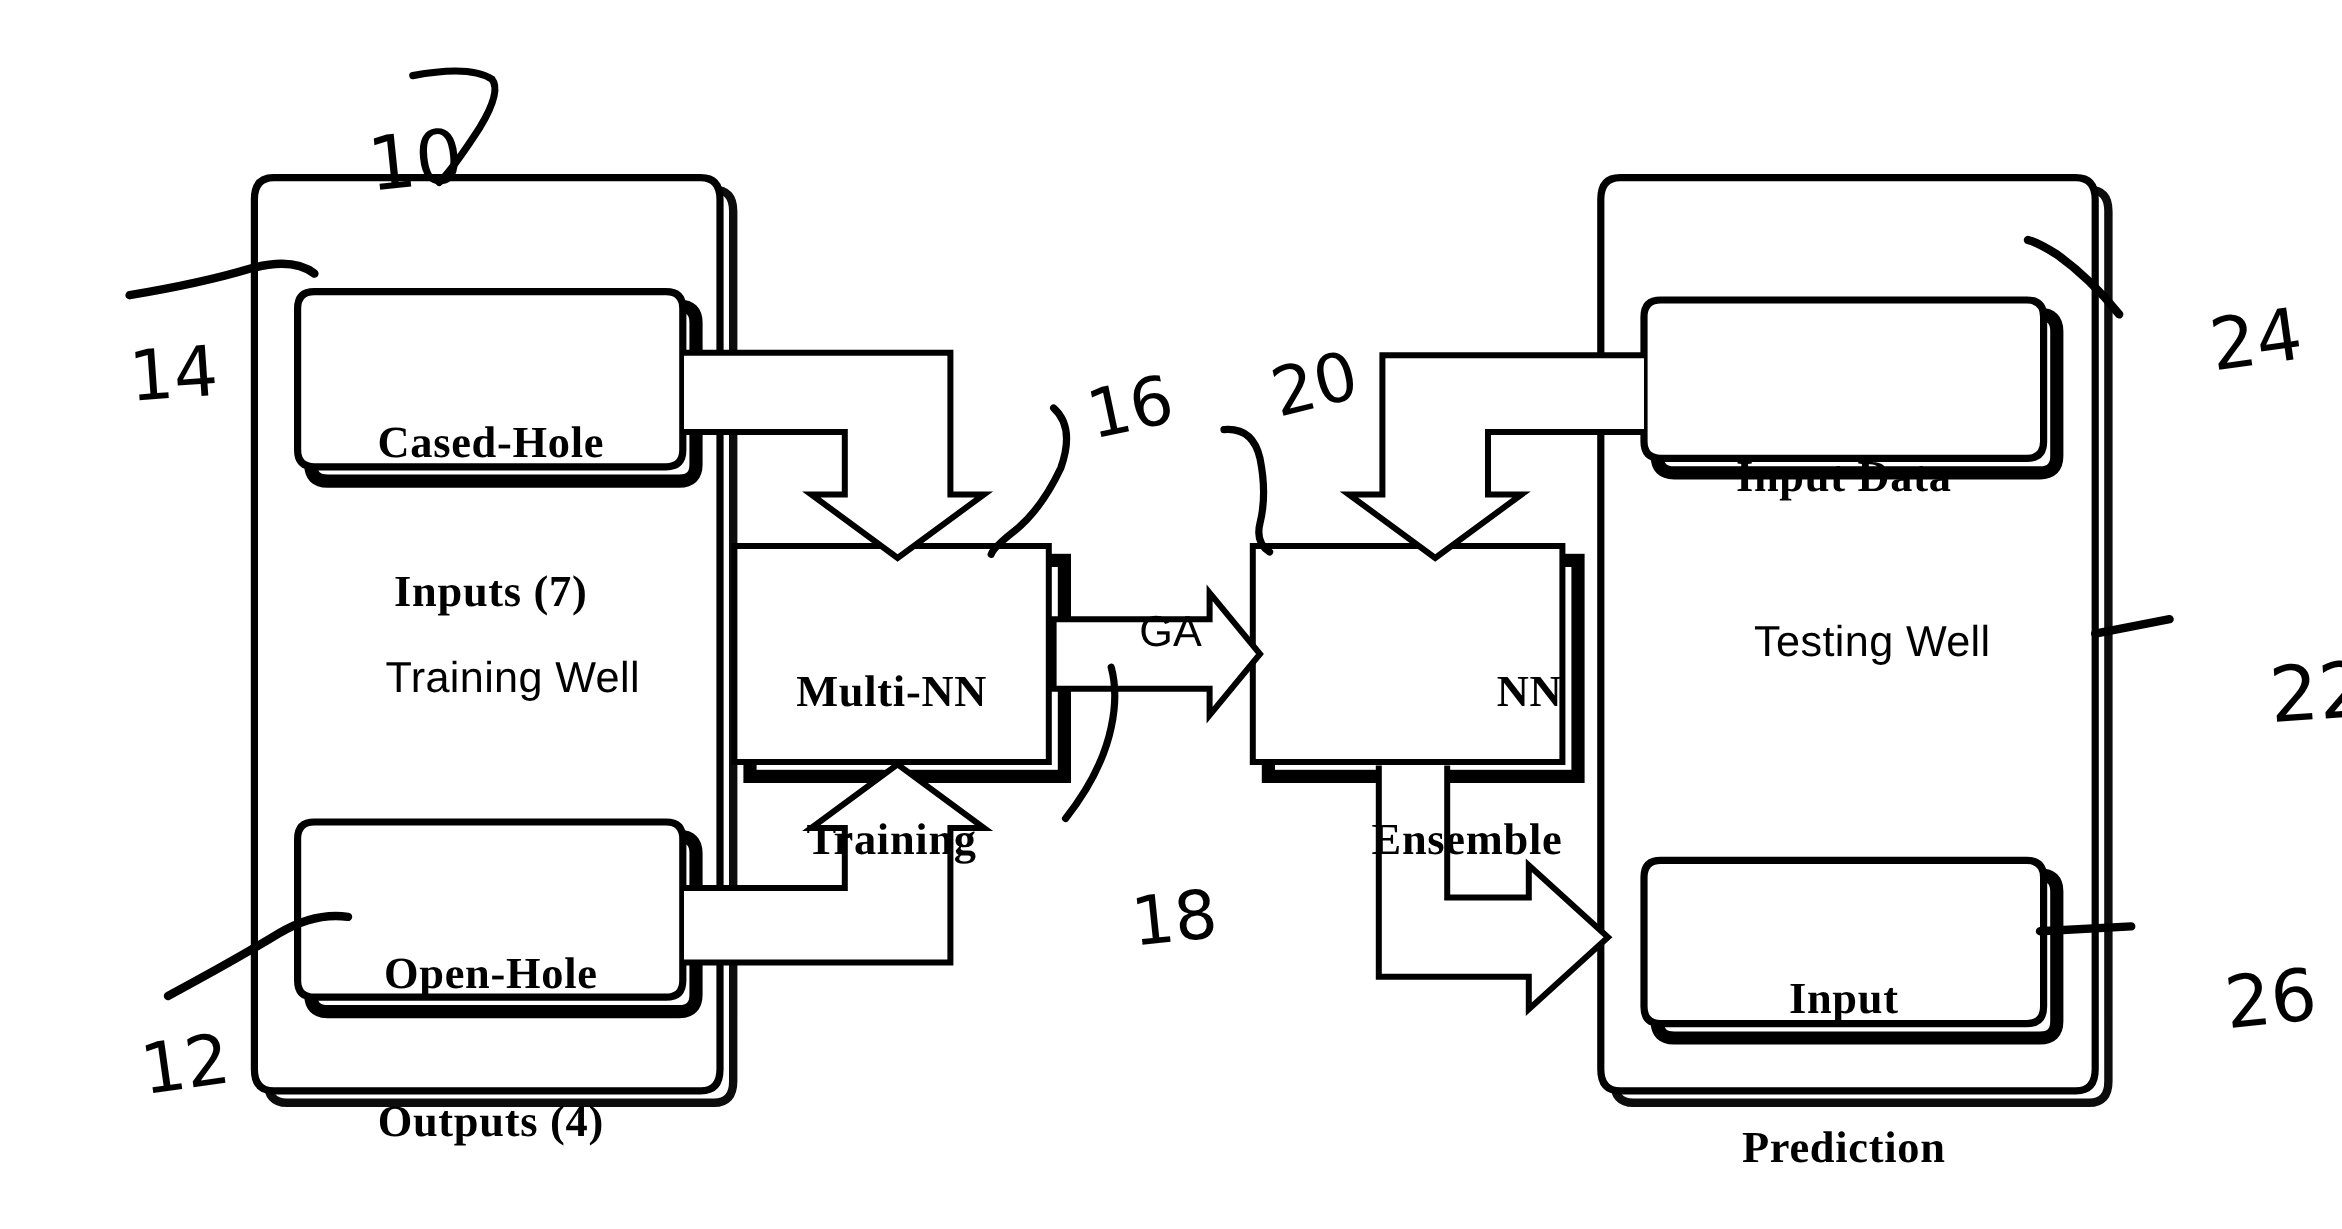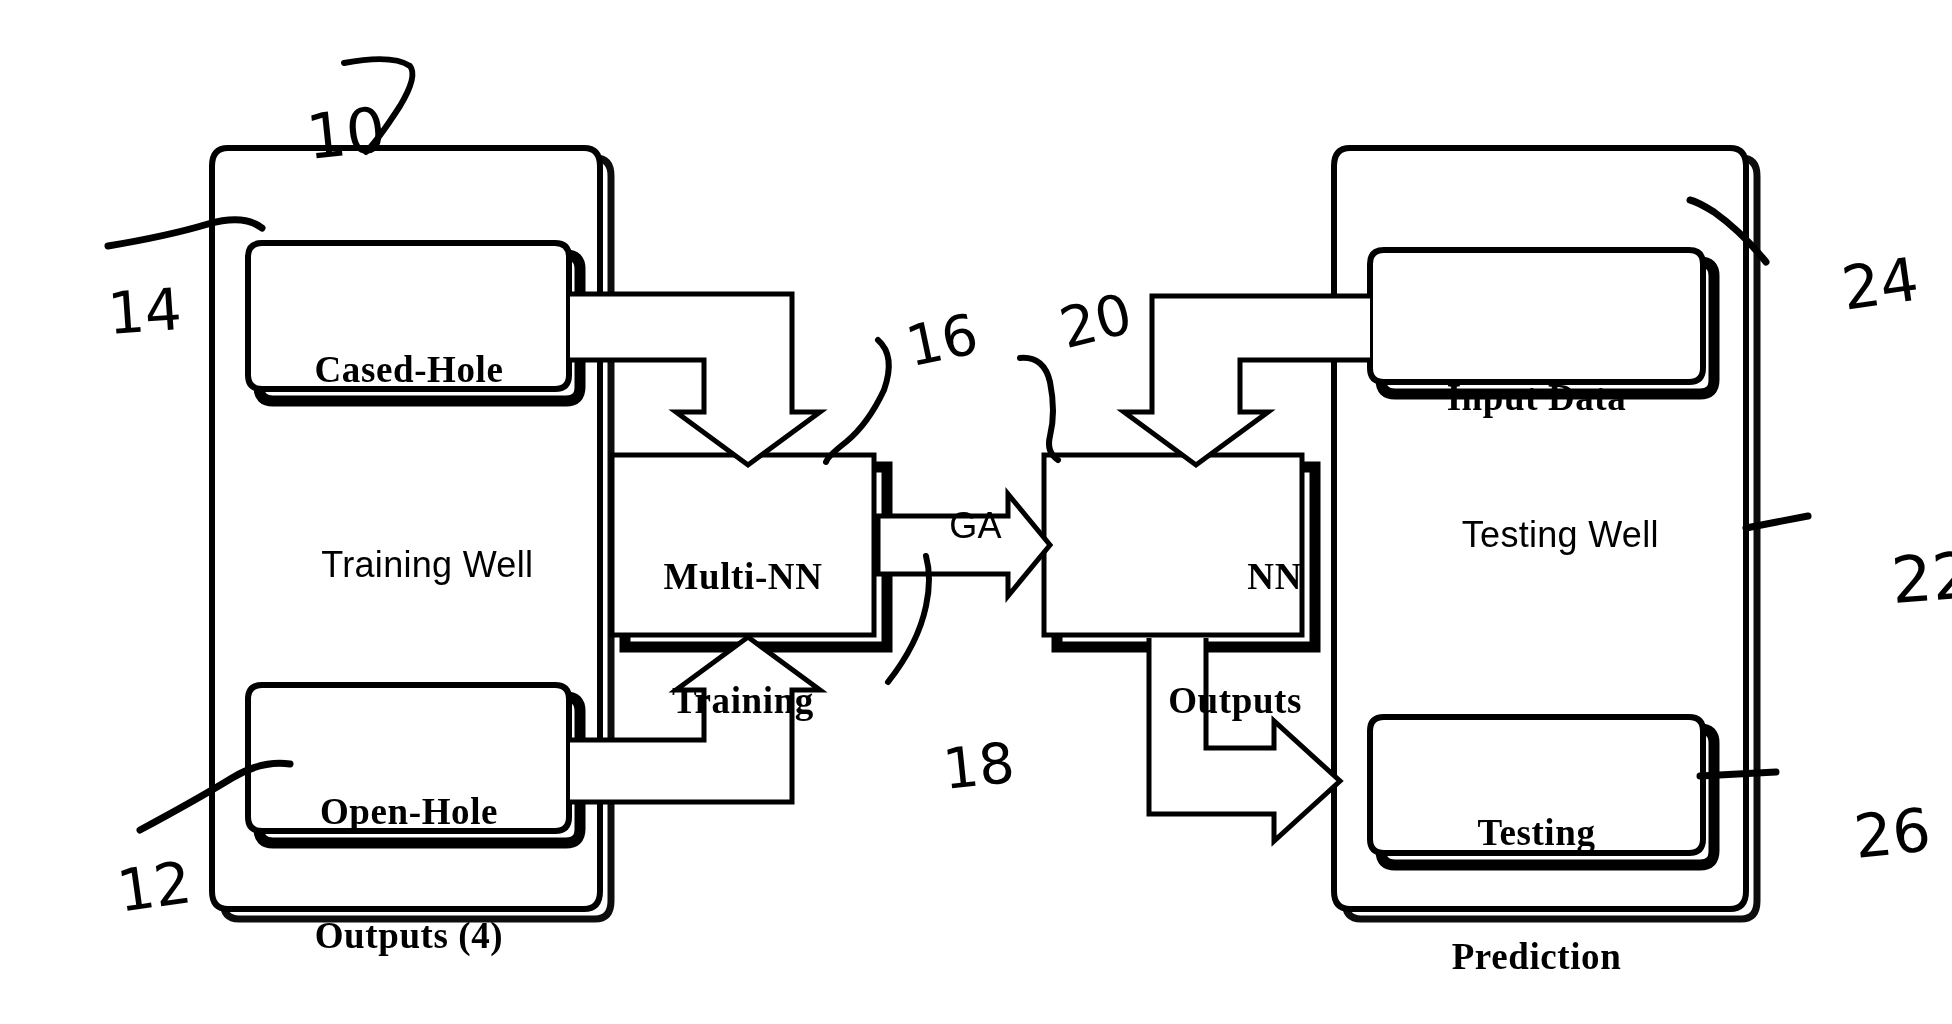--- a/index.html
+++ b/index.html
@@ -166,6 +166,7 @@
 
   <div class="lbl boxlabel" style="left:250px; top:266px; width:318px;">
     <div>Cased-Hole</div>
+    <div>Inputs (7)</div>
   </div>
 
   <div class="lbl sanslabel" style="left:212px; top:505px; width:390px;">

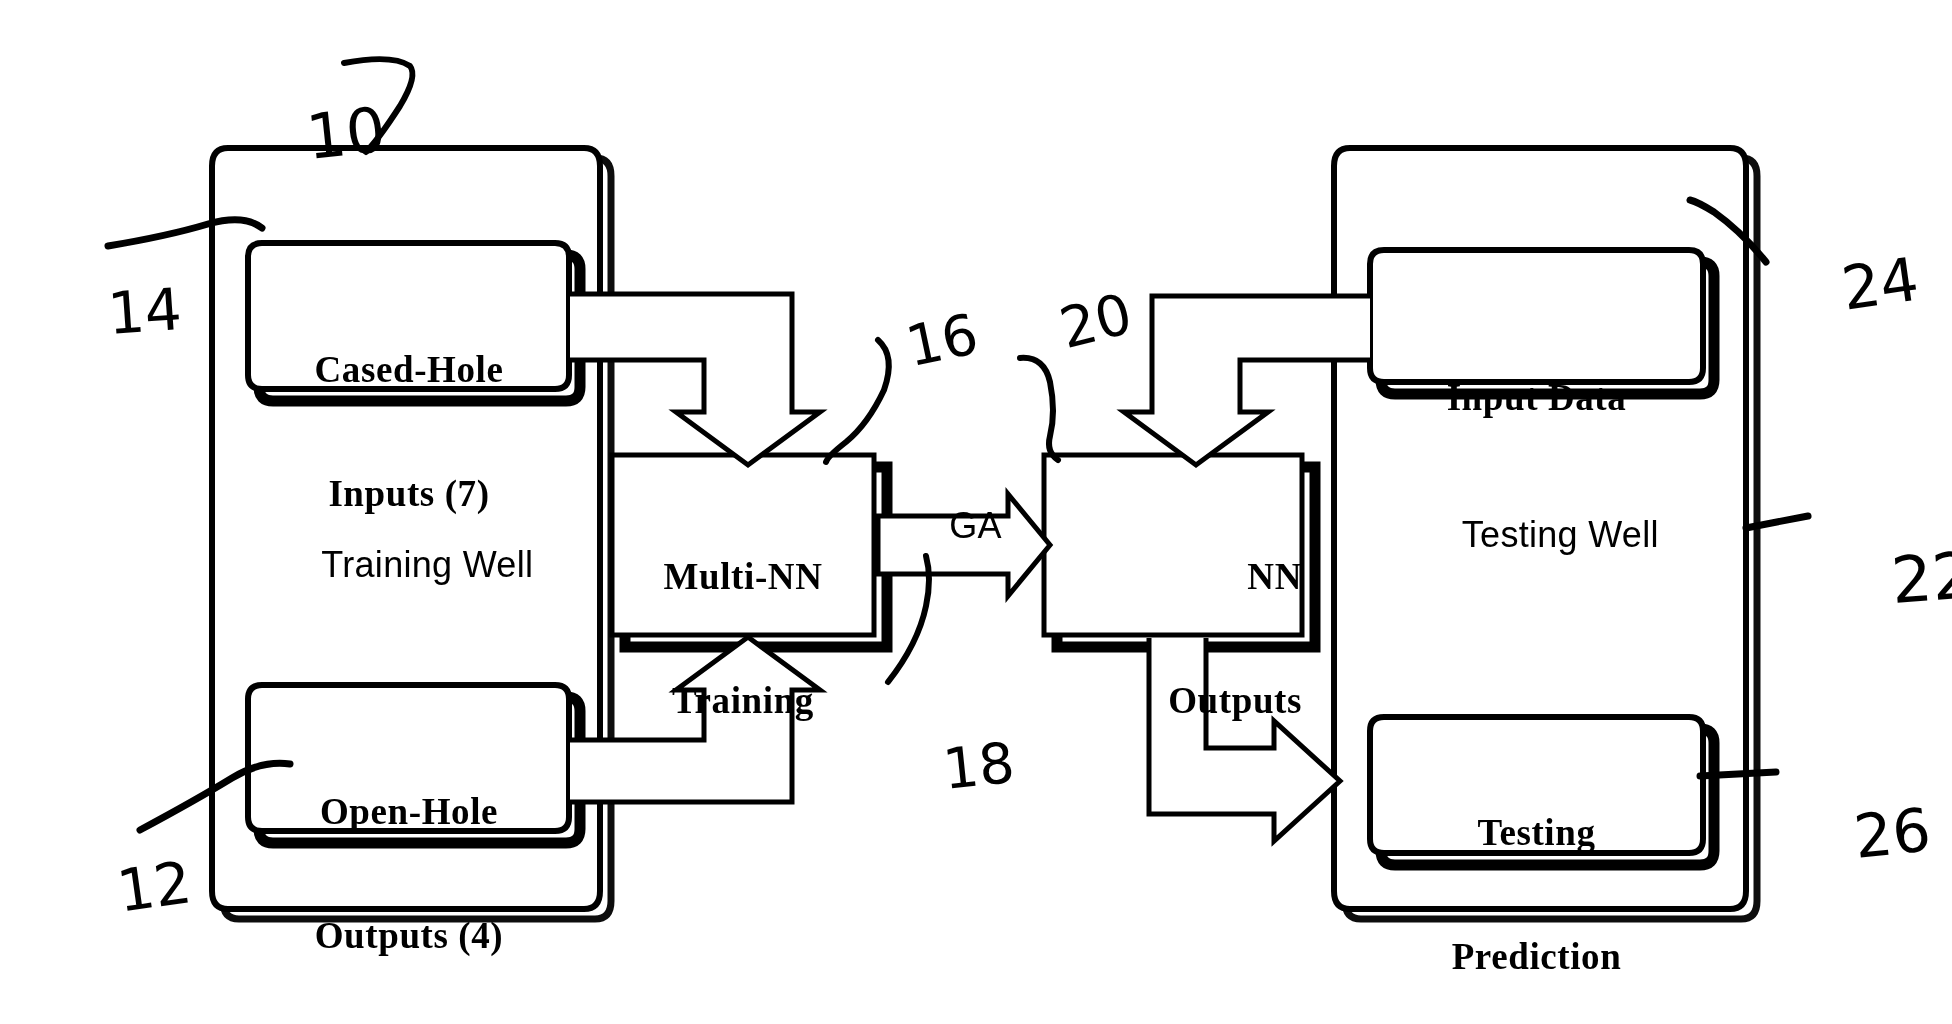--- a/index.html
+++ b/index.html
@@ -189,7 +189,7 @@
 
   <div class="lbl boxlabel" style="left:1044px; top:473px; width:258px;text-align:right;">
     <div>NN</div>
-    <div>Outputs</div>
+    <div>Ensemble</div>
   </div>
 
   <div class="lbl boxlabel" style="left:1370px; top:294px; width:333px;">

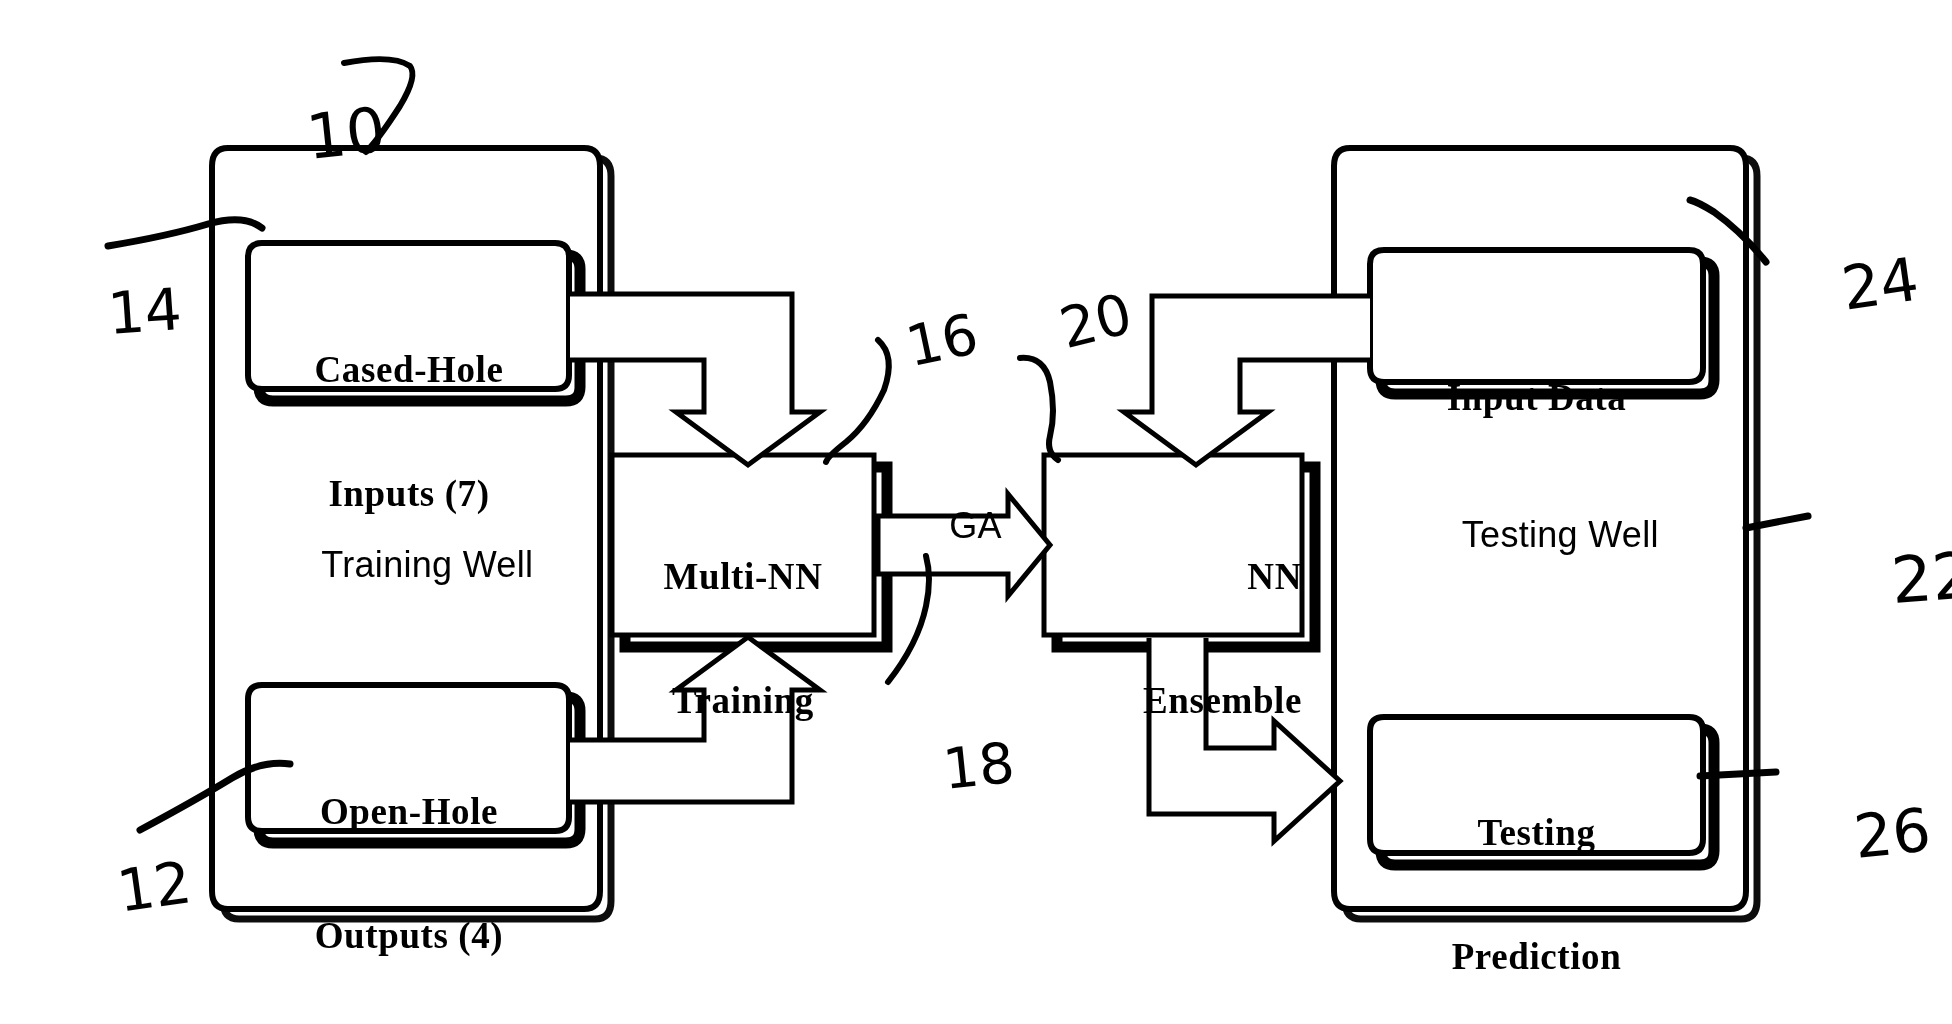--- a/index.html
+++ b/index.html
@@ -201,7 +201,7 @@
   </div>
 
   <div class="lbl boxlabel" style="left:1370px; top:729px; width:333px;">
-    <div>Testing</div>
+    <div>Input</div>
     <div>Prediction</div>
   </div>
 

